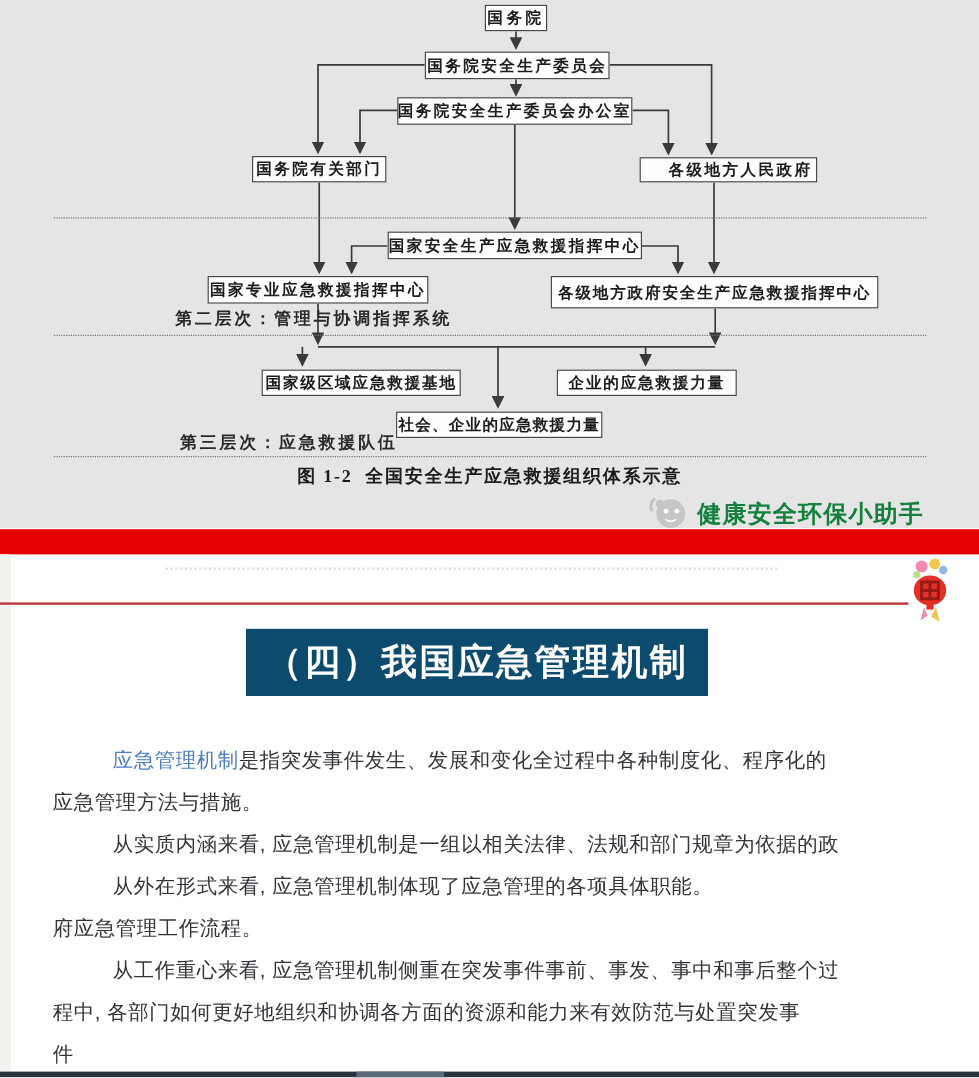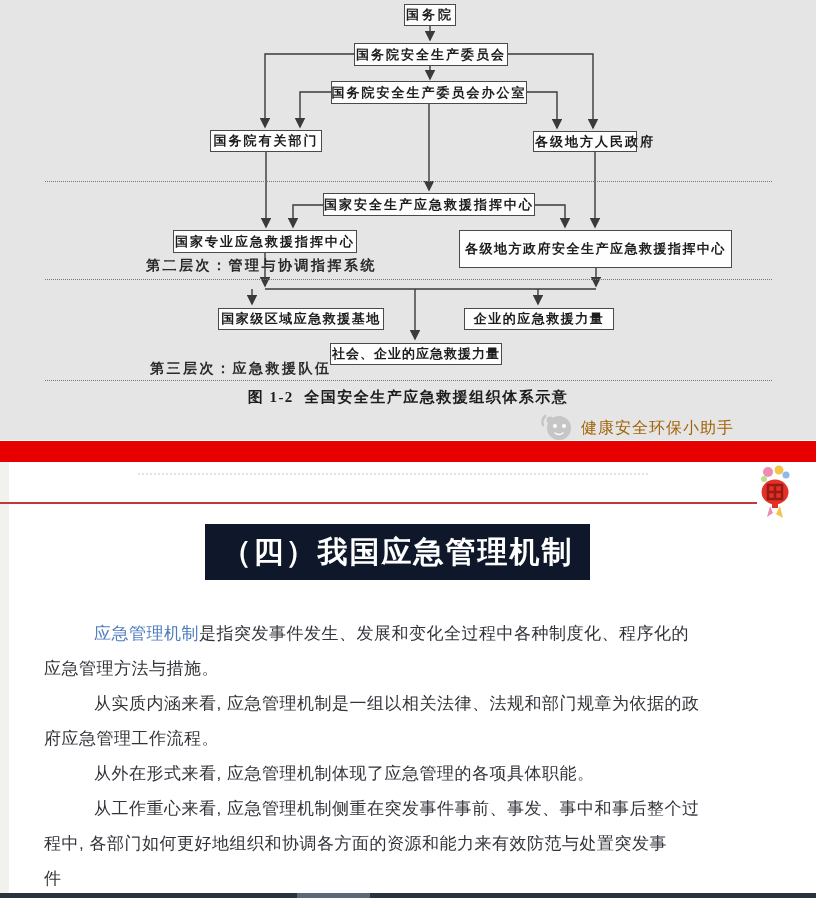--- a/index.html
+++ b/index.html
@@ -89,7 +89,7 @@
     <div class="fbox" style="left:354px; top:43px; width:154px; height:23px;">国务院安全生产委员会</div>
     <div class="fbox" style="left:331px; top:81px; width:196px; height:23px;">国务院安全生产委员会办公室</div>
     <div class="fbox" style="left:210px; top:130px; width:112px; height:22px;">国务院有关部门</div>
-    <div class="fbox" style="left:533px; top:131px; width:104px; height:21px;padding-left:20px;">各级地方人民政府</div>
+    <div class="fbox" style="left:533px; top:131px; width:148px; height:21px;padding-left:20px;">各级地方人民政府</div>
     <div class="fbox" style="left:323px; top:193px; width:212px; height:23px;">国家安全生产应急救援指挥中心</div>
     <div class="fbox" style="left:173px; top:230px; width:184px; height:23px;">国家专业应急救援指挥中心</div>
     <div class="fbox" style="left:459px; top:230px; width:273px; height:38px; letter-spacing:1.5px;">各级地方政府安全生产应急救援指挥中心</div>

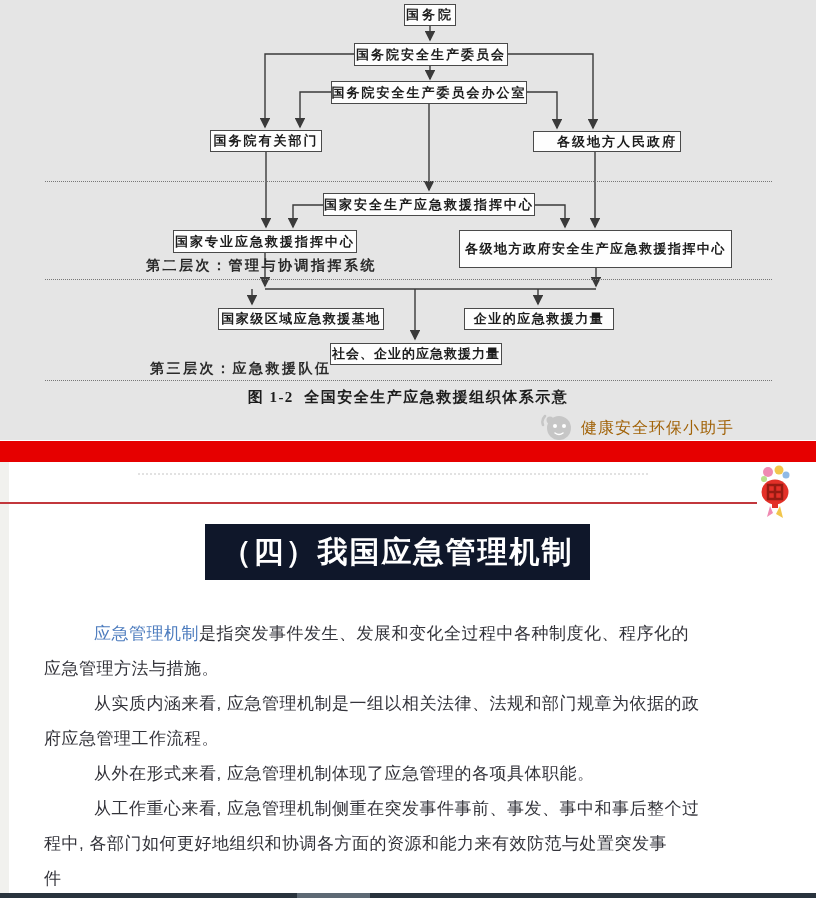--- a/index.html
+++ b/index.html
@@ -92,7 +92,7 @@
     <div class="fbox" style="left:533px; top:131px; width:148px; height:21px;padding-left:20px;">各级地方人民政府</div>
     <div class="fbox" style="left:323px; top:193px; width:212px; height:23px;">国家安全生产应急救援指挥中心</div>
     <div class="fbox" style="left:173px; top:230px; width:184px; height:23px;">国家专业应急救援指挥中心</div>
-    <div class="fbox" style="left:459px; top:230px; width:273px; height:38px; letter-spacing:1.5px;">各级地方政府安全生产应急救援指挥中心</div>
+    <div class="fbox" style="left:459px; top:230px; width:273px; height:27px; letter-spacing:1.5px;">各级地方政府安全生产应急救援指挥中心</div>
     <div class="fbox" style="left:170px; top:308px; width:166px; height:22px; letter-spacing:1.5px;margin-left:48px;">国家级区域应急救援基地</div>
     <div class="fbox" style="left:464px; top:308px; width:150px; height:22px; letter-spacing:1.5px;">企业的应急救援力量</div>
     <div class="fbox" style="left:330px; top:343px; width:172px; height:22px; letter-spacing:1px;">社会、企业的应急救援力量</div>

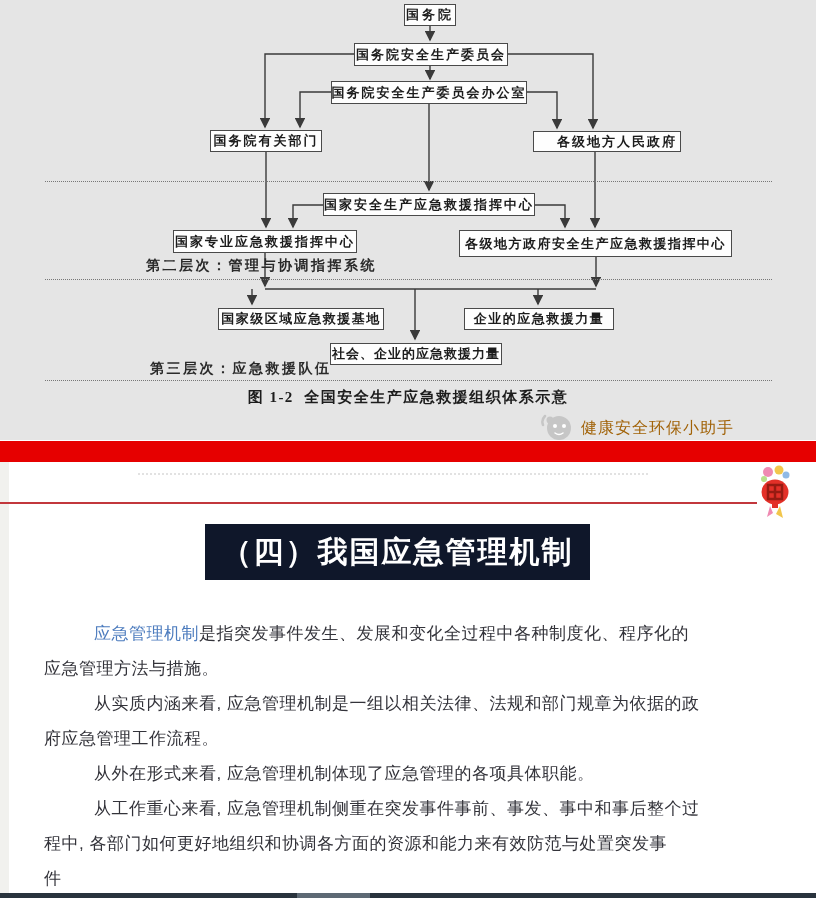--- a/index.html
+++ b/index.html
@@ -30,7 +30,7 @@
   }
   
   .watermark { position:absolute; left:540px; top:413px; height:30px; display:flex; align-items:center; z-index:3; }
-  .watermark-text { font-size:16px; color:#a16207; letter-spacing:1px; margin-left:7px; font-weight:normal; }
+  .watermark-text { font-size:20px; color:#15803d; letter-spacing:1px; margin-left:7px; font-weight:bold; }
   
   .red-band { position:absolute; left:0; top:441px; width:816px; height:21px; background:#e60000; }
   .faint-dotted { position:absolute; left:138px; top:473px; width:510px; border-top:2px dotted #e2e2e2; }

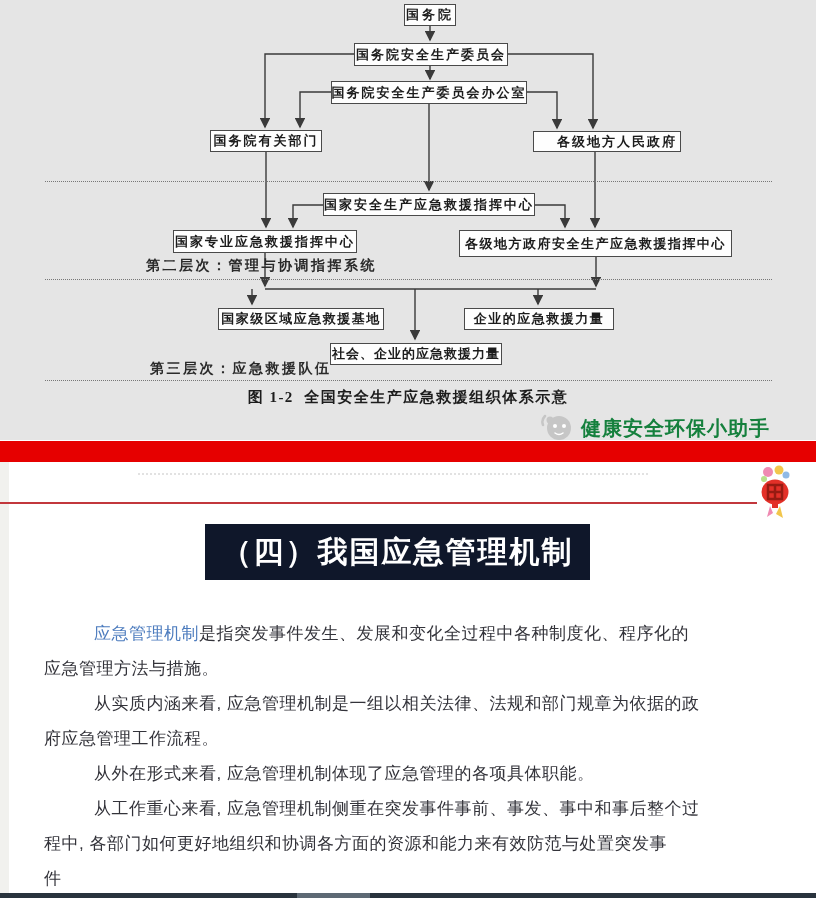--- a/index.html
+++ b/index.html
@@ -40,7 +40,7 @@
   .left-gutter { position:absolute; left:0; top:462px; width:9px; height:431px; background:#f1f1ee; }
   .title-box {
     position:absolute; left:205px; top:524px; width:385px; height:56px;
-    background:#0f172a; color:#ffffff; display:flex; align-items:center; justify-content:center;
+    background:#0c4a6e; color:#ffffff; display:flex; align-items:center; justify-content:center;
     font-size:30px; font-weight:bold; letter-spacing:2px;
   }
   .body-text { position:absolute; left:44px; top:616px; width:744px; color:#33333a; }

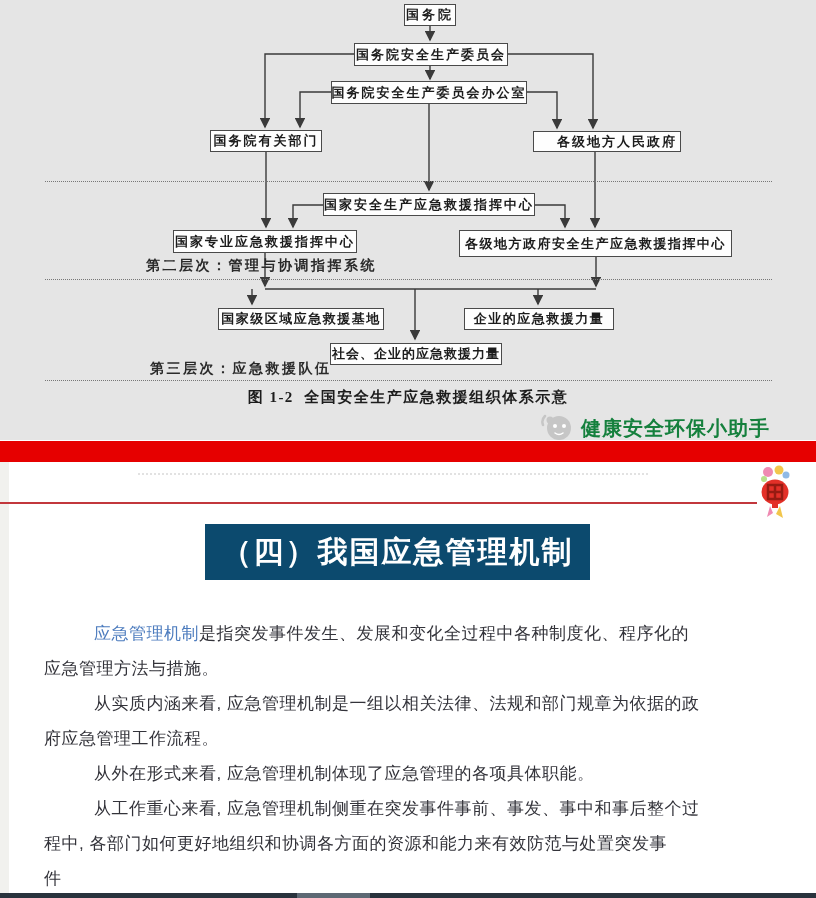--- a/index.html
+++ b/index.html
@@ -144,8 +144,8 @@
     <div class="body-line ind"><span class="hl-term">应急管理机制</span><span>是指突发事件发生、发展和变化全过程中各种制度化、程序化的</span></div>
     <div class="body-line">应急管理方法与措施。</div>
     <div class="body-line ind">从实质内涵来看, 应急管理机制是一组以相关法律、法规和部门规章为依据的政</div>
+    <div class="body-line ind">从外在形式来看, 应急管理机制体现了应急管理的各项具体职能。</div>
     <div class="body-line">府应急管理工作流程。</div>
-    <div class="body-line ind">从外在形式来看, 应急管理机制体现了应急管理的各项具体职能。</div>
     <div class="body-line ind">从工作重心来看, 应急管理机制侧重在突发事件事前、事发、事中和事后整个过</div>
     <div class="body-line">程中, 各部门如何更好地组织和协调各方面的资源和能力来有效防范与处置突发事</div>
     <div class="body-line">件</div>

